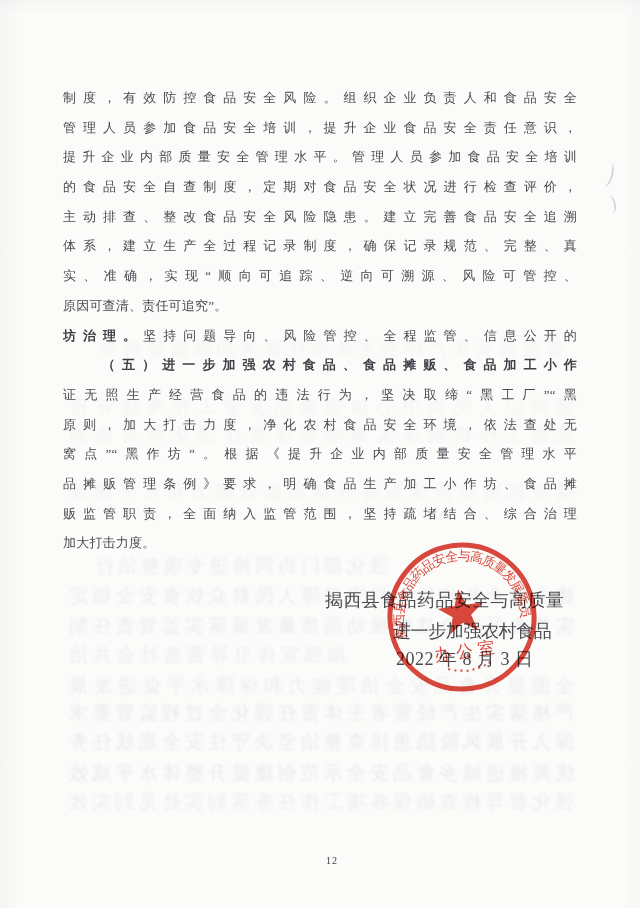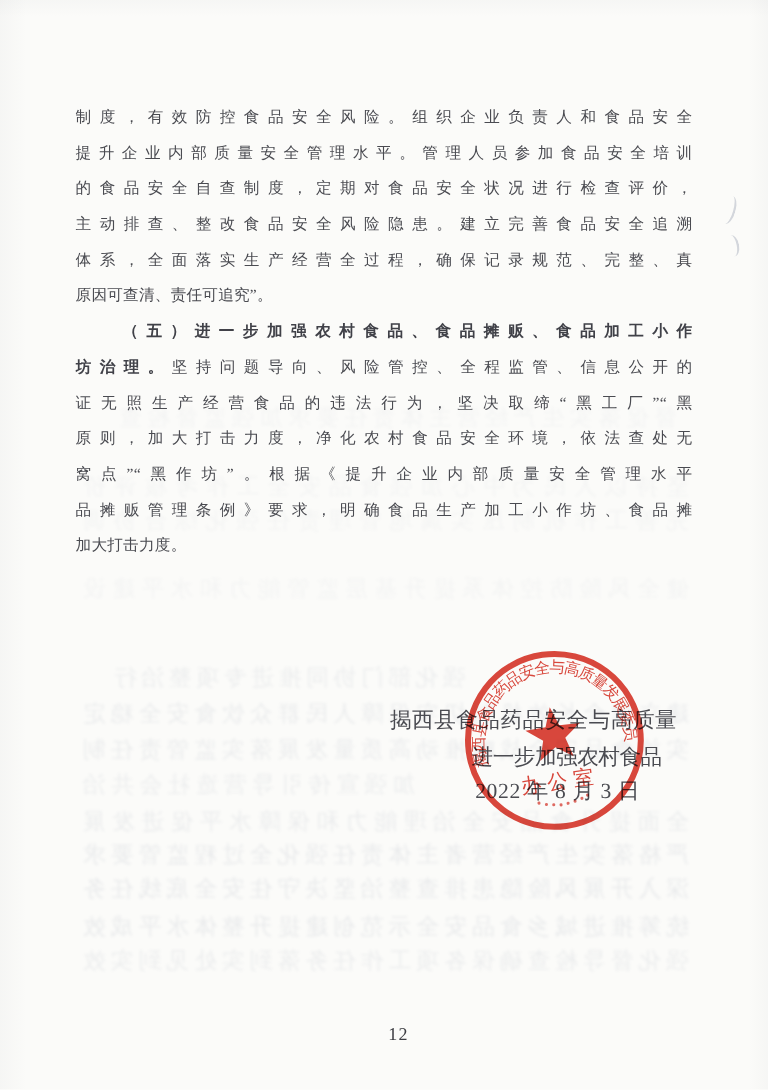--- a/index.html
+++ b/index.html
@@ -86,6 +86,7 @@
 
 <div class="doc-body">
     <div class="docline j"><span>制度，有效防控食品安全风险。组织企业负责人和食品安全</span></div>
+    <div class="docline j"><span>管理人员参加食品安全培训，提升企业食品安全责任意识，</span></div>
     <div class="docline j"><span>提升企业内部质量安全管理水平。管理人员参加食品安全培训</span></div>
     <div class="docline j"><span>的食品安全自查制度，定期对食品安全状况进行检查评价，</span></div>
     <div class="docline j"><span>主动排查、整改食品安全风险隐患。建立完善食品安全追溯</span></div>

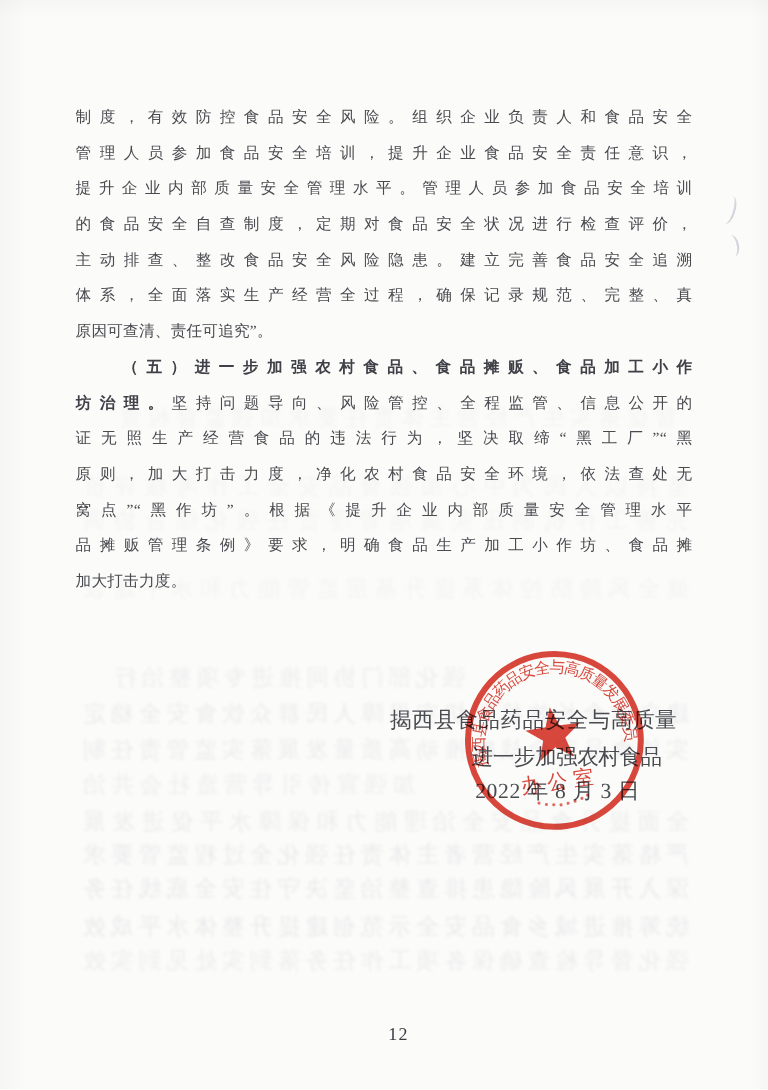--- a/index.html
+++ b/index.html
@@ -90,7 +90,7 @@
     <div class="docline j"><span>提升企业内部质量安全管理水平。管理人员参加食品安全培训</span></div>
     <div class="docline j"><span>的食品安全自查制度，定期对食品安全状况进行检查评价，</span></div>
     <div class="docline j"><span>主动排查、整改食品安全风险隐患。建立完善食品安全追溯</span></div>
-    <div class="docline j"><span>体系，全面落实生产经营全过程，确保记录规范、完整、真</span></div>
+    <div class="docline j"><span>体系，建立生产全过程记录制度，确保记录规范、完整、真</span></div>
     <div class="docline"><span>原因可查清、责任可追究”。</span></div>
     <div class="docline j ind"><span class="b">（五）进一步加强农村食品、食品摊贩、食品加工小作</span></div>
     <div class="docline j"><span class="b">坊治理。</span><span>坚持问题导向、风险管控、全程监管、信息公开的</span></div>

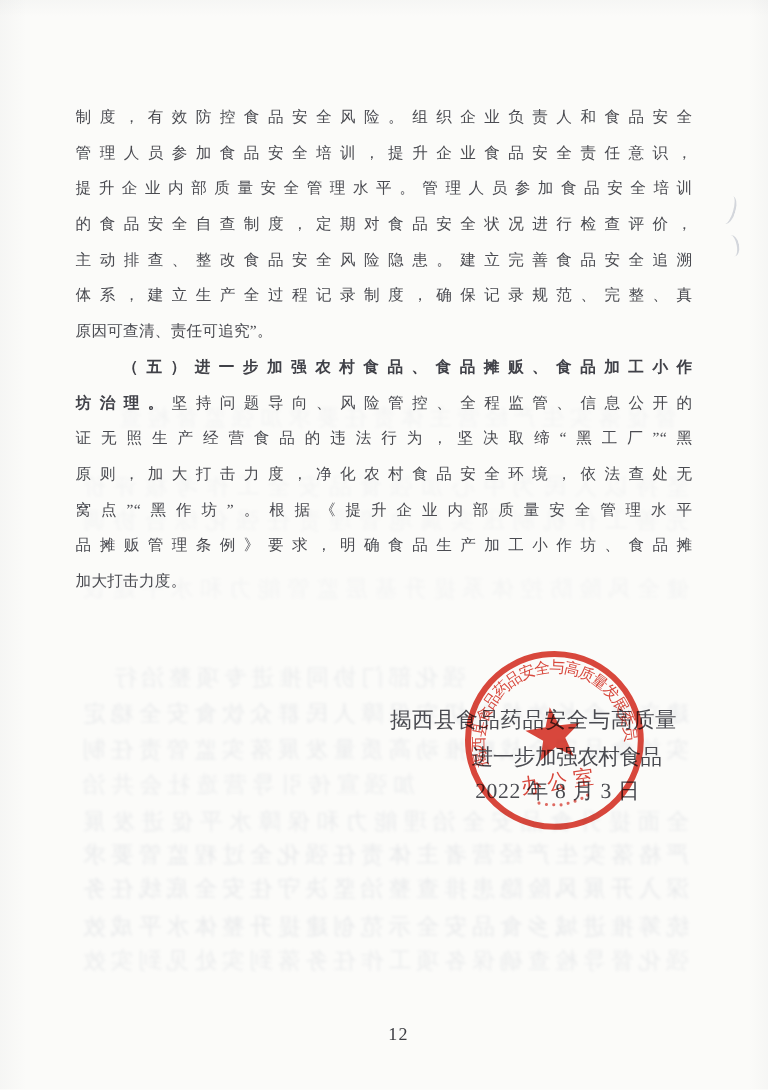--- a/index.html
+++ b/index.html
@@ -91,6 +91,7 @@
     <div class="docline j"><span>的食品安全自查制度，定期对食品安全状况进行检查评价，</span></div>
     <div class="docline j"><span>主动排查、整改食品安全风险隐患。建立完善食品安全追溯</span></div>
     <div class="docline j"><span>体系，建立生产全过程记录制度，确保记录规范、完整、真</span></div>
+    <div class="docline j"><span>实、准确，实现“顺向可追踪、逆向可溯源、风险可管控、</span></div>
     <div class="docline"><span>原因可查清、责任可追究”。</span></div>
     <div class="docline j ind"><span class="b">（五）进一步加强农村食品、食品摊贩、食品加工小作</span></div>
     <div class="docline j"><span class="b">坊治理。</span><span>坚持问题导向、风险管控、全程监管、信息公开的</span></div>

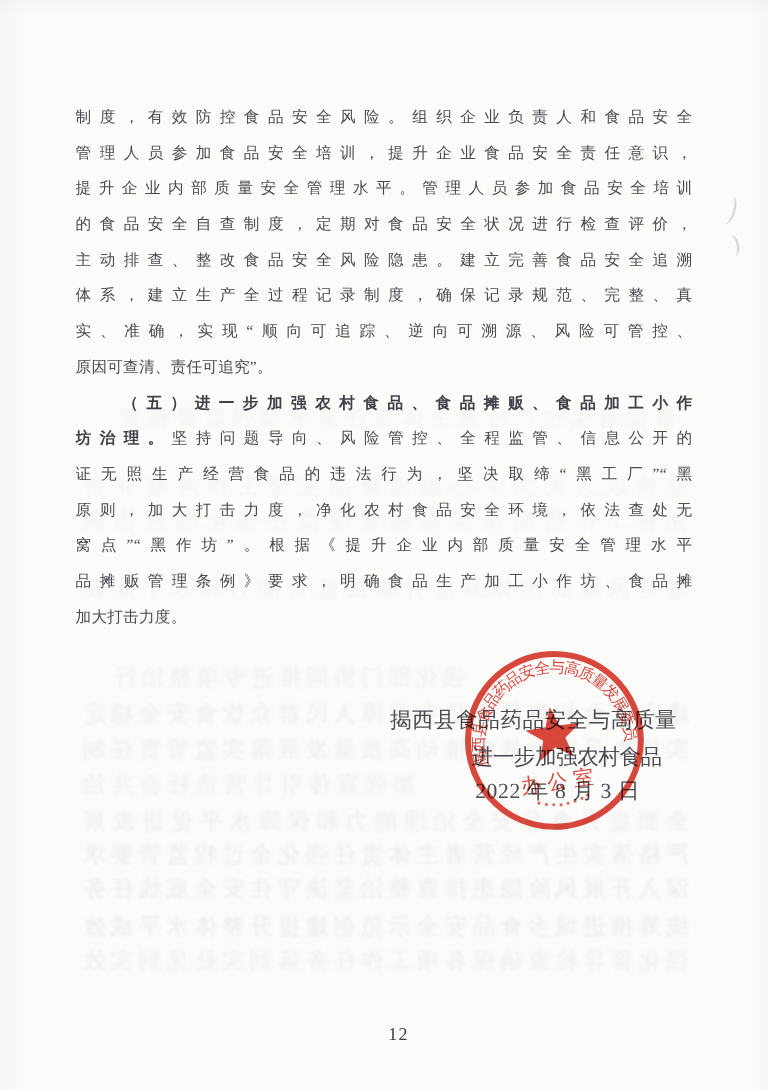--- a/index.html
+++ b/index.html
@@ -93,8 +93,8 @@
     <div class="docline j"><span>体系，建立生产全过程记录制度，确保记录规范、完整、真</span></div>
     <div class="docline j"><span>实、准确，实现“顺向可追踪、逆向可溯源、风险可管控、</span></div>
     <div class="docline"><span>原因可查清、责任可追究”。</span></div>
+    <div class="docline j"><span class="b">坊治理。</span><span>坚持问题导向、风险管控、全程监管、信息公开的</span></div>
     <div class="docline j ind"><span class="b">（五）进一步加强农村食品、食品摊贩、食品加工小作</span></div>
-    <div class="docline j"><span class="b">坊治理。</span><span>坚持问题导向、风险管控、全程监管、信息公开的</span></div>
     <div class="docline j"><span>证无照生产经营食品的违法行为，坚决取缔“黑工厂”“黑</span></div>
     <div class="docline j"><span>原则，加大打击力度，净化农村食品安全环境，依法查处无</span></div>
     <div class="docline j"><span>窝点”“黑作坊”。根据《提升企业内部质量安全管理水平</span></div>

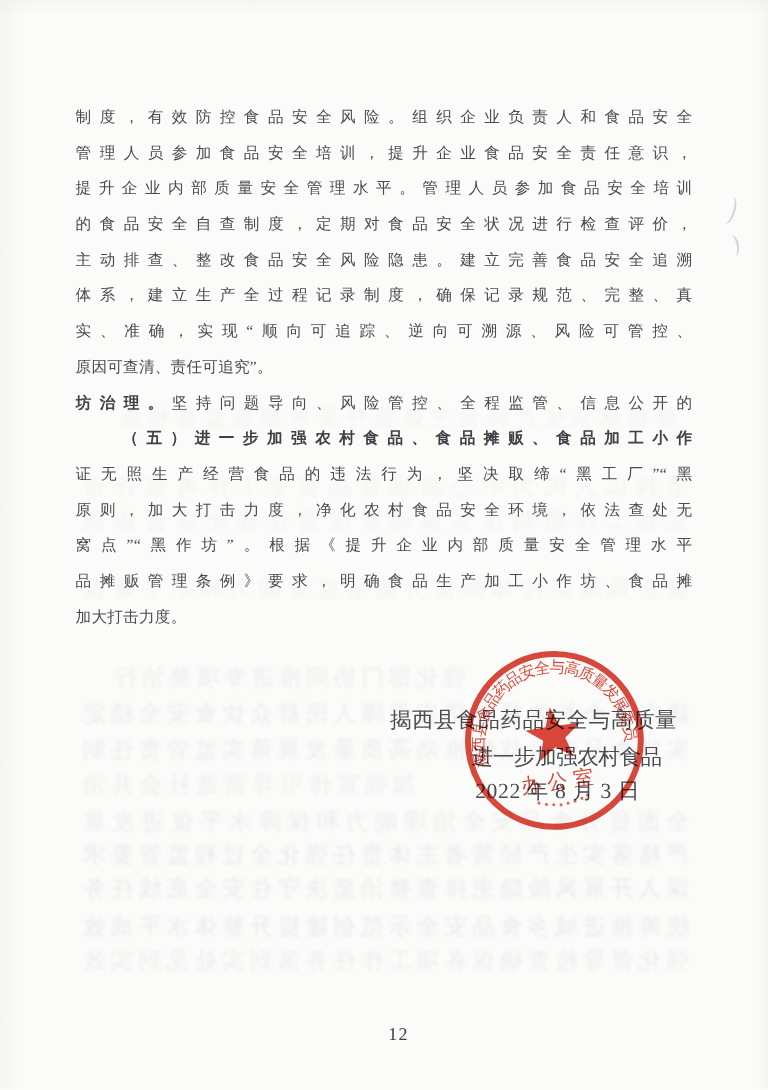--- a/index.html
+++ b/index.html
@@ -99,6 +99,7 @@
     <div class="docline j"><span>原则，加大打击力度，净化农村食品安全环境，依法查处无</span></div>
     <div class="docline j"><span>窝点”“黑作坊”。根据《提升企业内部质量安全管理水平</span></div>
     <div class="docline j"><span>品摊贩管理条例》要求，明确食品生产加工小作坊、食品摊</span></div>
+    <div class="docline j"><span>贩监管职责，全面纳入监管范围，坚持疏堵结合、综合治理</span></div>
     <div class="docline"><span>加大打击力度。</span></div>
   </div>
 

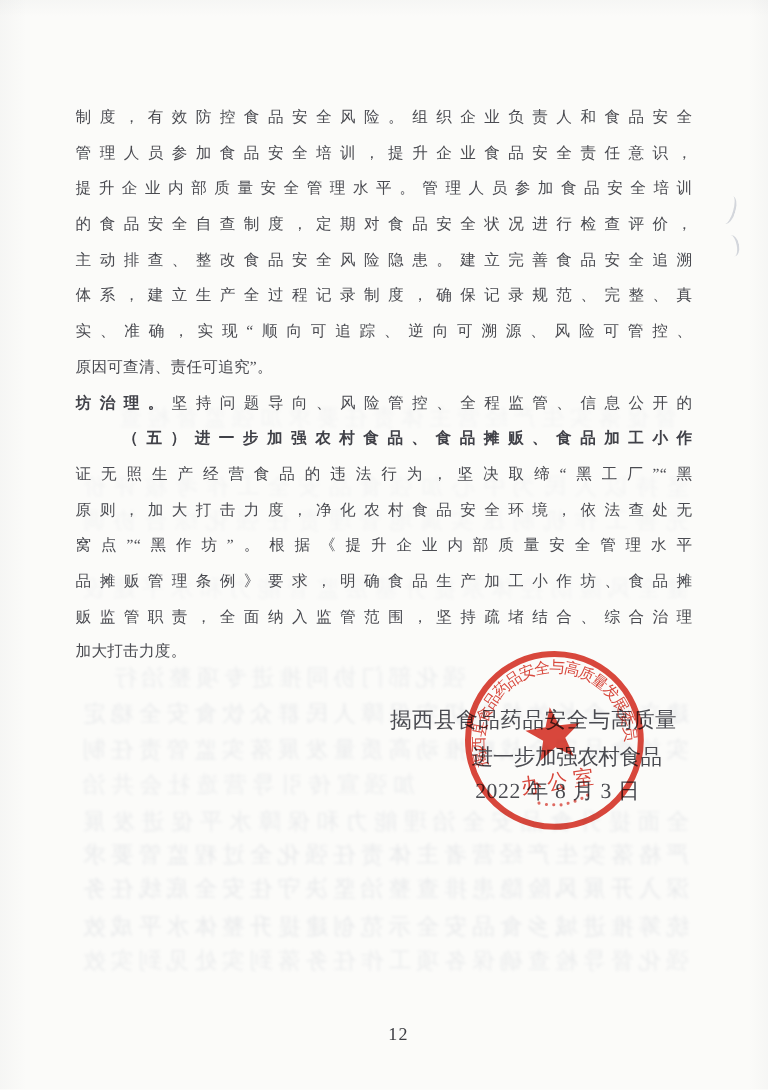--- a/index.html
+++ b/index.html
@@ -51,7 +51,7 @@
   
   .page-num{
     position:absolute;left:320px;top:855px;width:24px;text-align:center;
-    color:#3c3d42;font-size:15px;letter-spacing:1px;
+    color:#3c3d42;font-size:10px;letter-spacing:1px;
     font-family:"Liberation Serif","DejaVu Serif",serif;
   }
   

